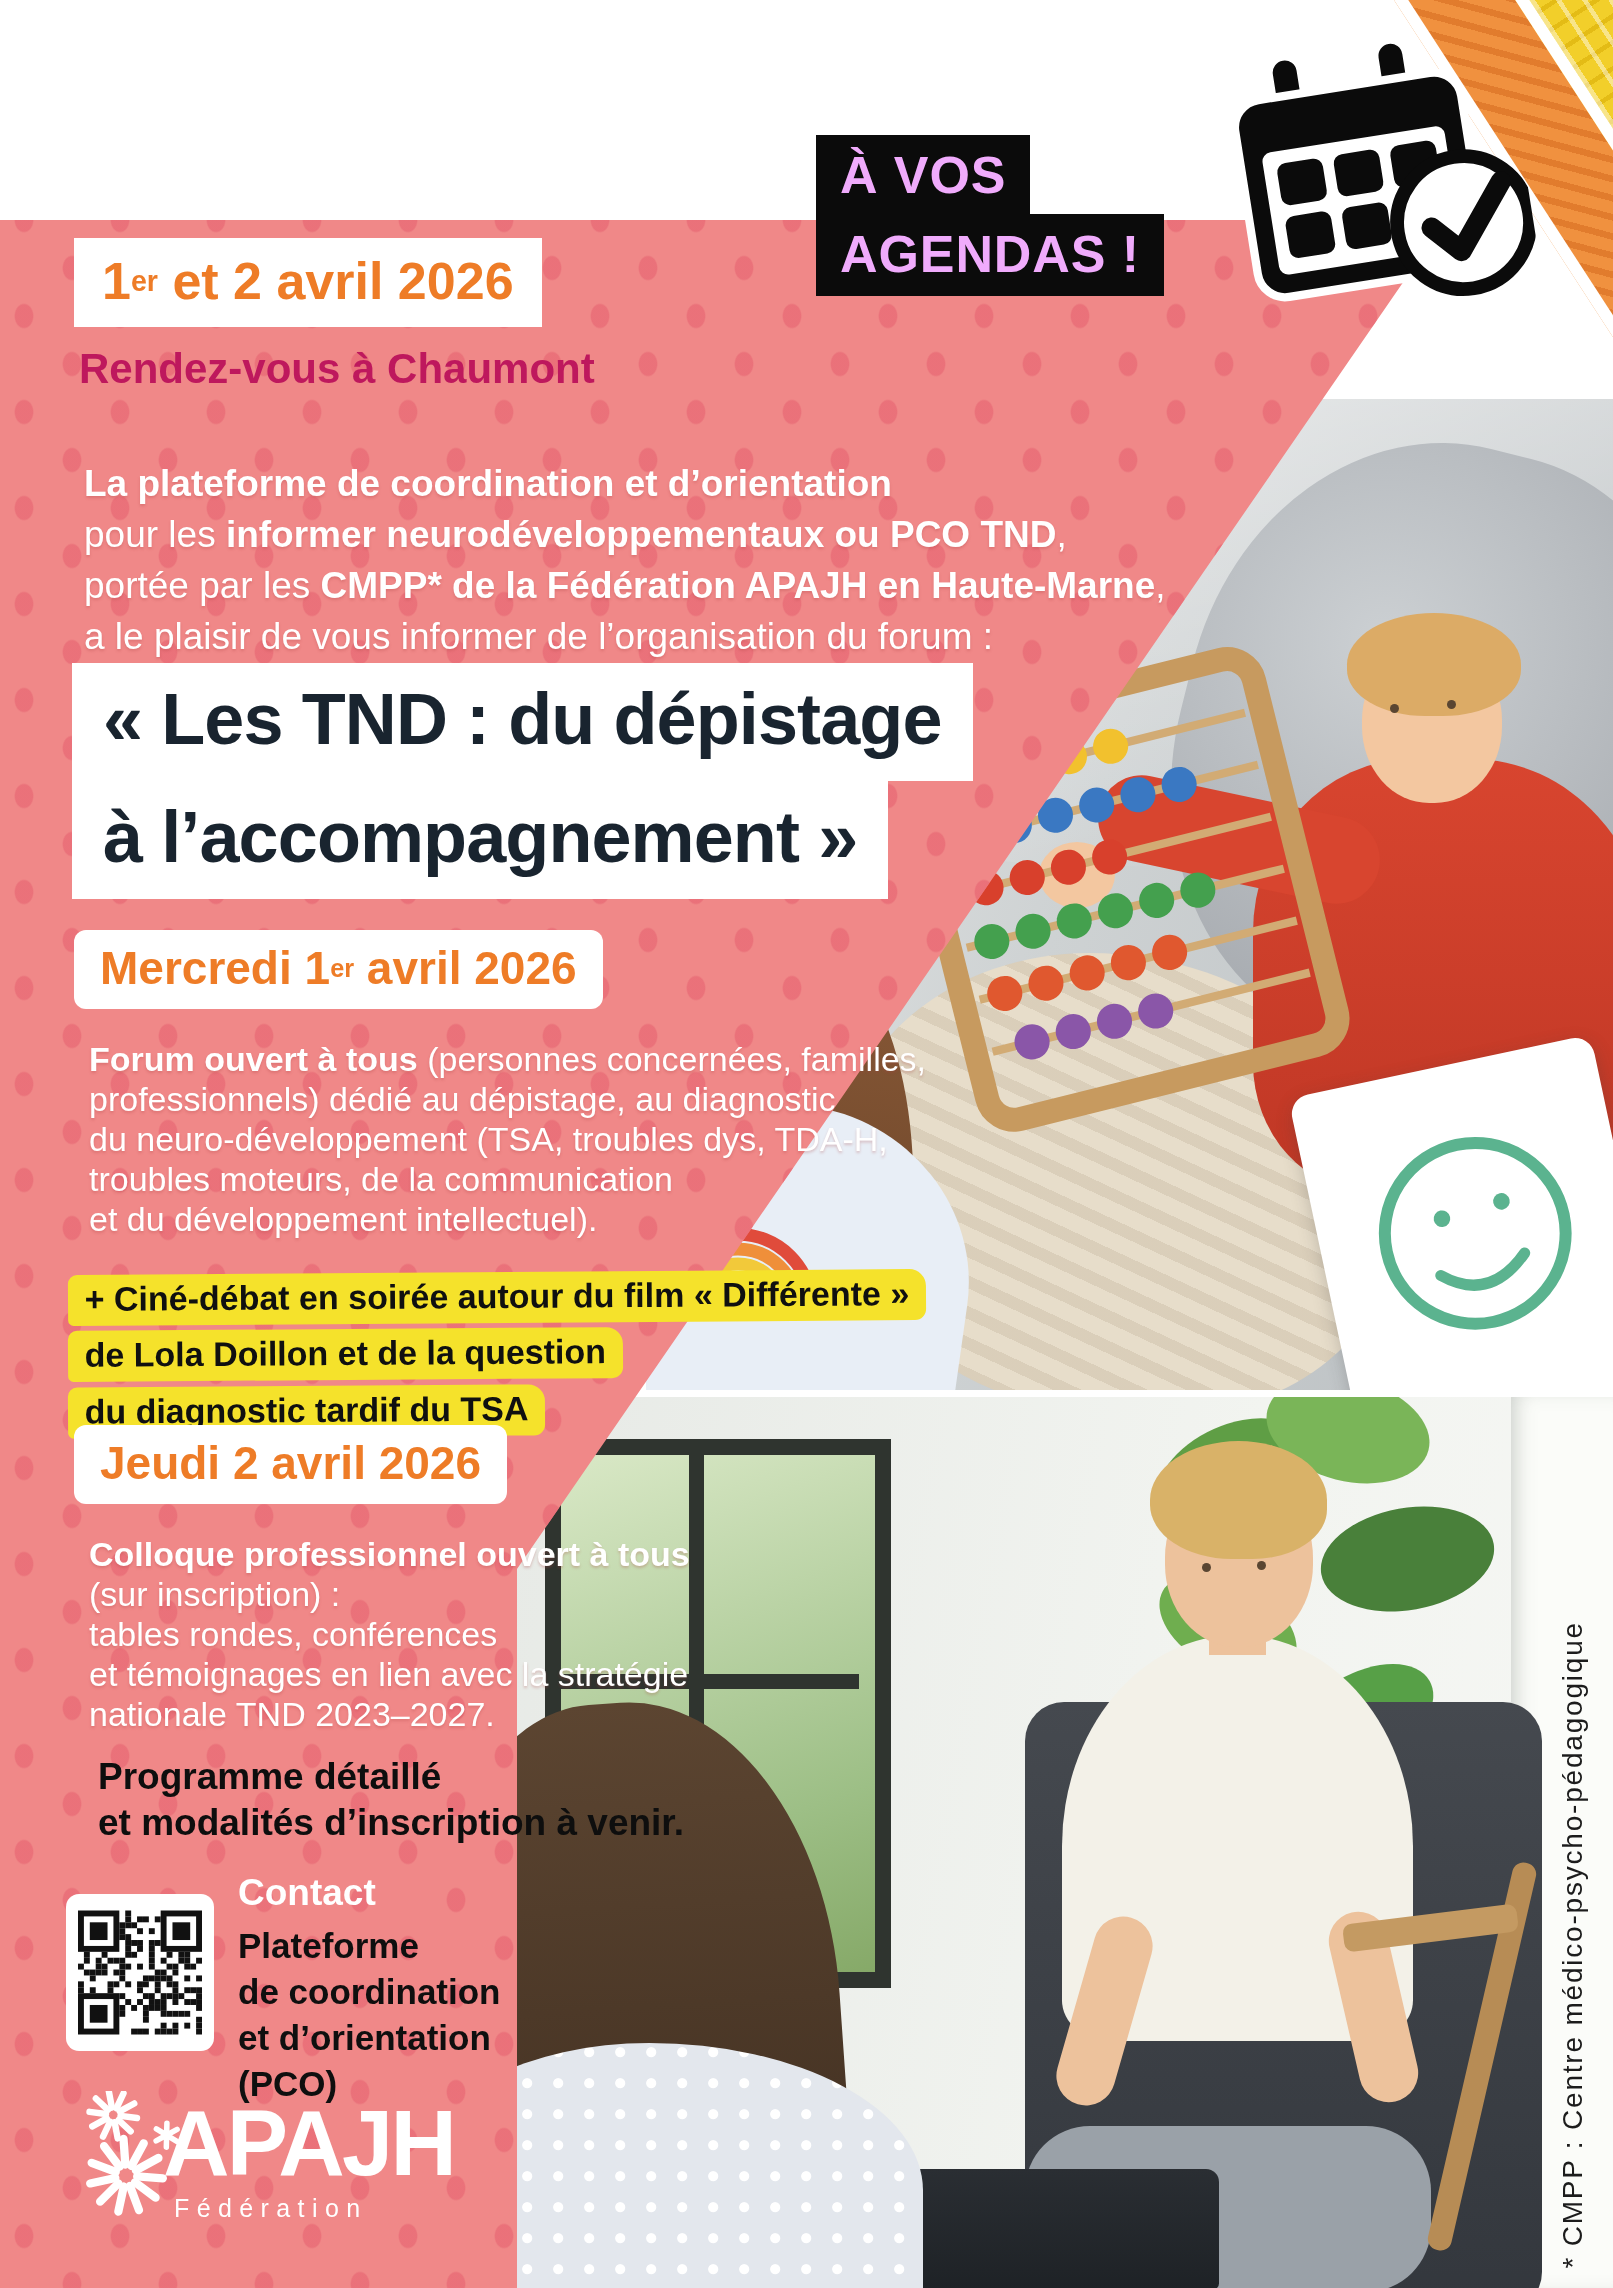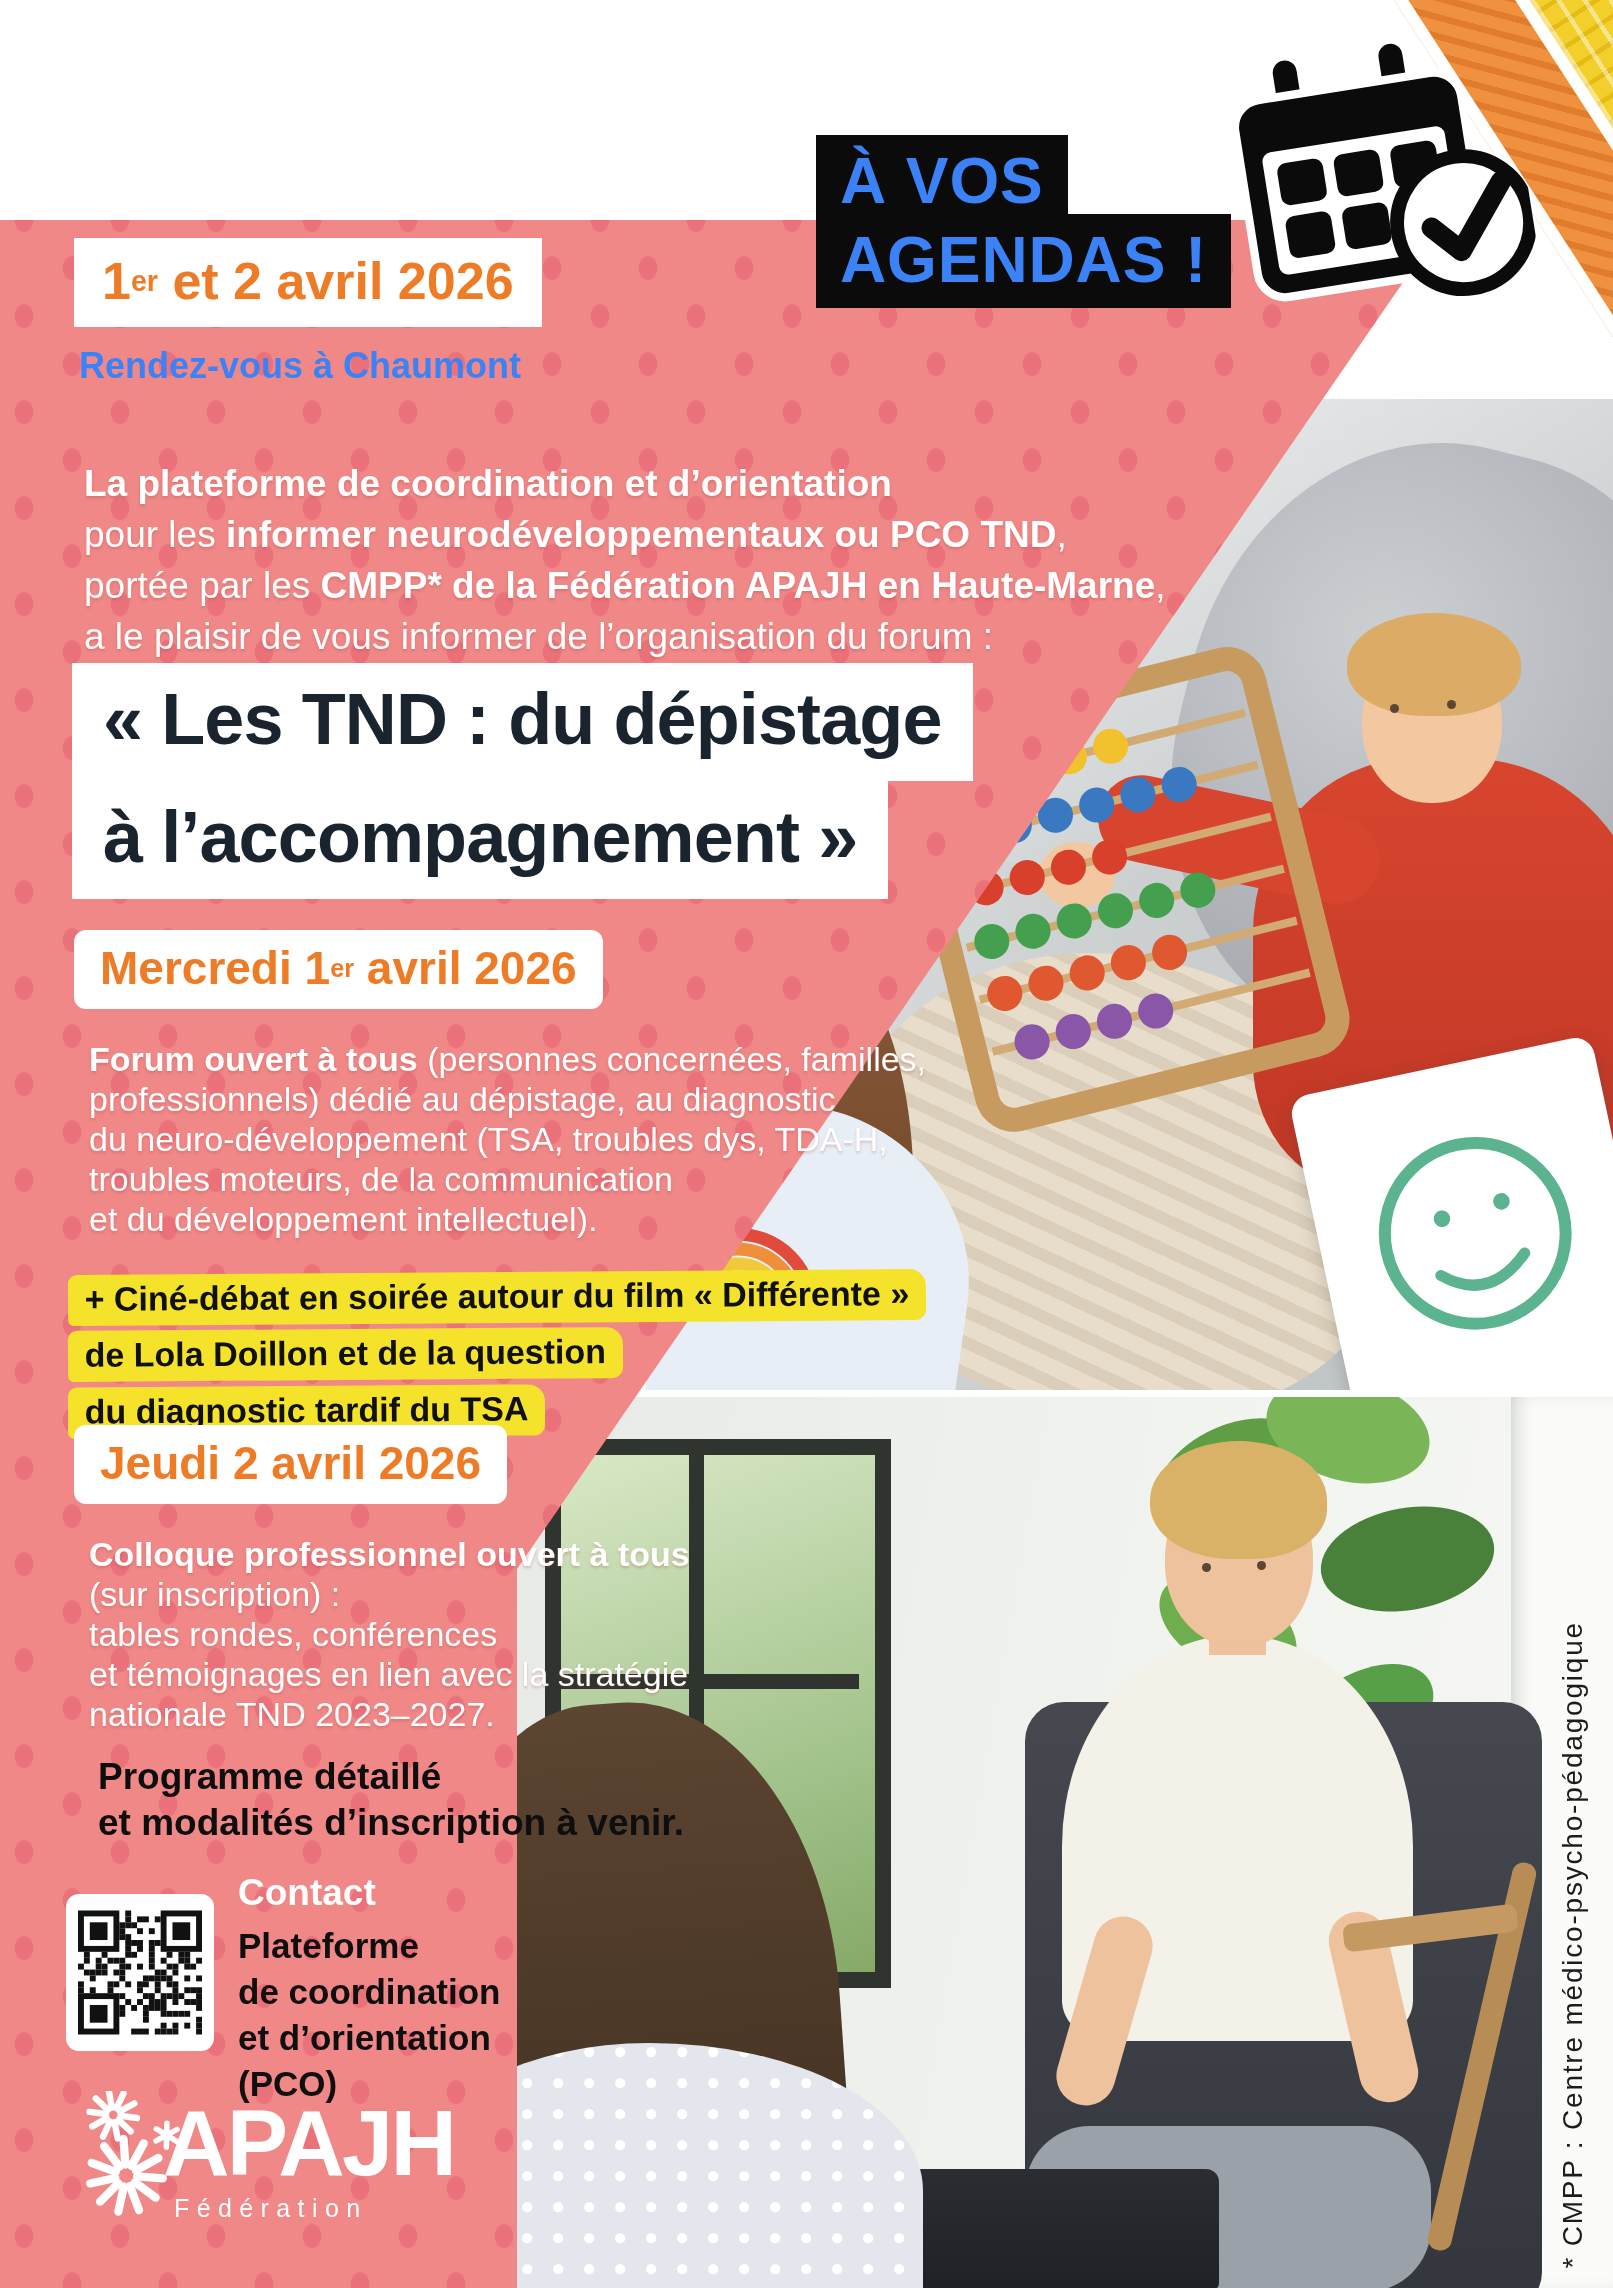--- a/index.html
+++ b/index.html
@@ -96,8 +96,8 @@
     background-size:96px 96px;}
 
   
-  .black-badge{position:absolute;background:#0b0b0b;color:#3b82f6;font-weight:700;
-    font-size:64px;line-height:1;padding:14px 24px 15.7px;letter-spacing:0.9px;white-space:nowrap;}
+  .black-badge{position:absolute;background:#0b0b0b;color:#f0abfc;font-weight:700;
+    font-size:52px;line-height:1;padding:14px 24px 15.7px;letter-spacing:0.9px;white-space:nowrap;}
   .calendar-wrap{left:1239px;top:41px;width:286px;height:277px;transform:rotate(-9deg);}
 
   

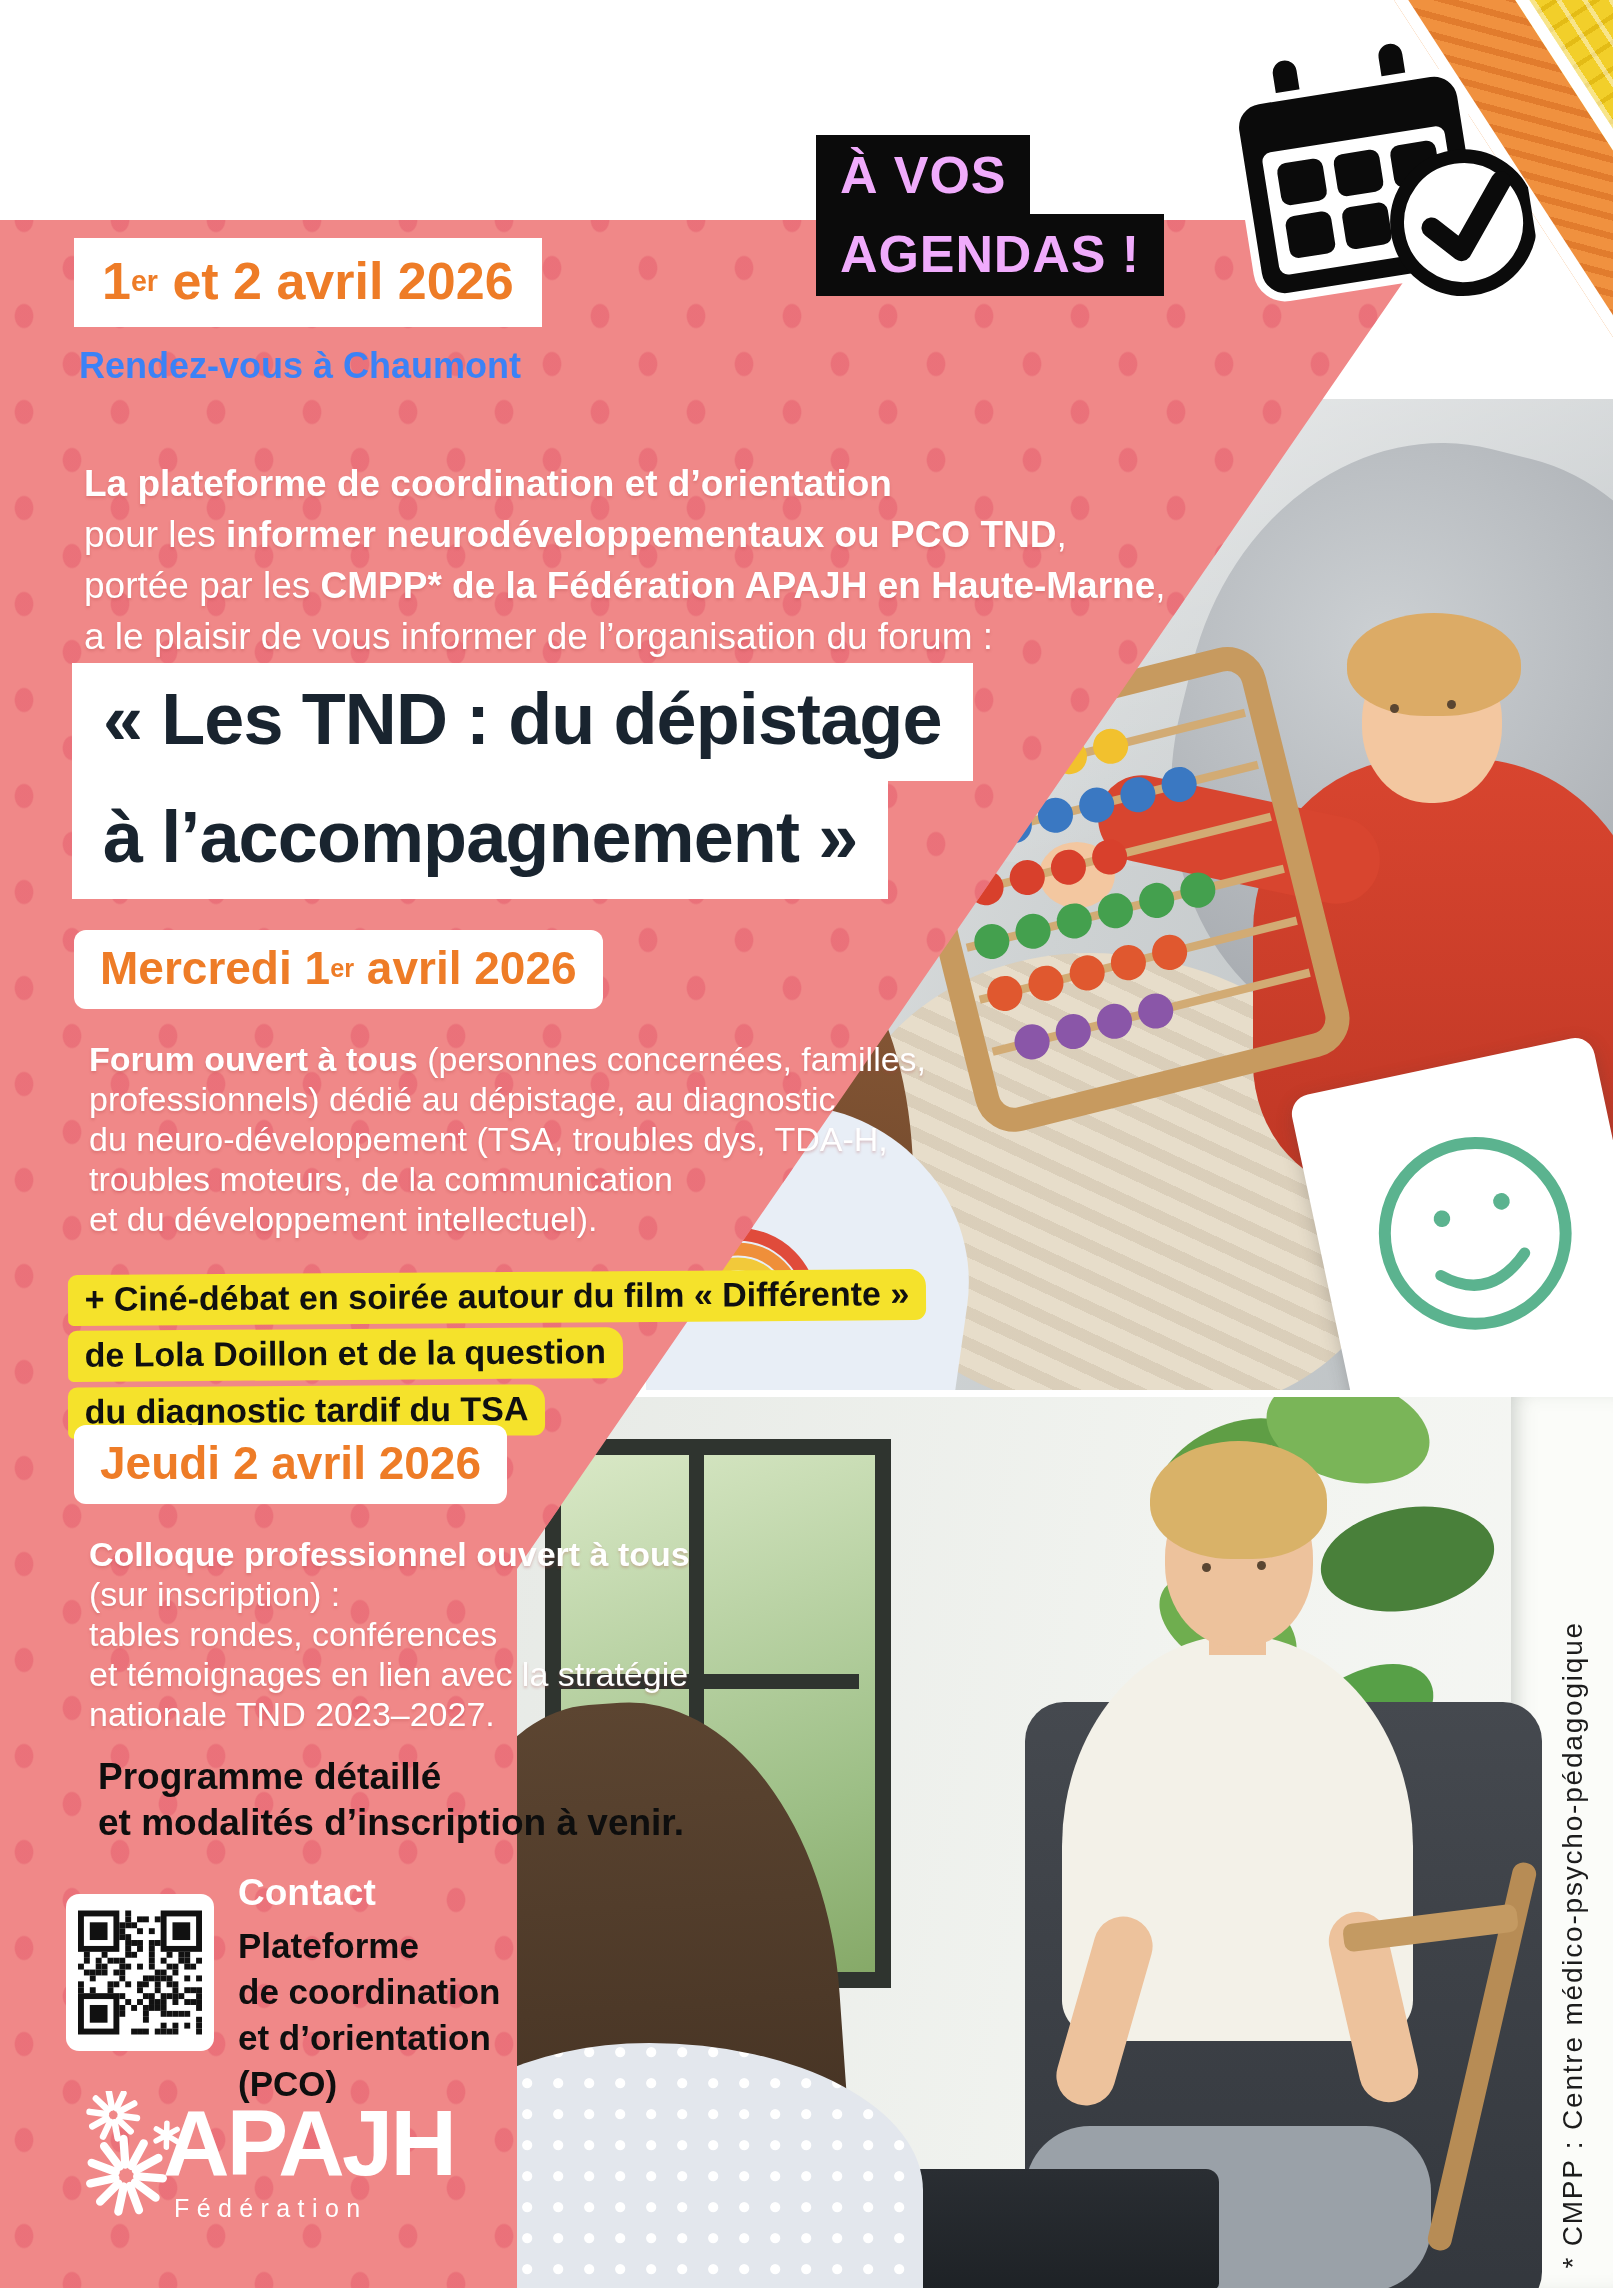--- a/index.html
+++ b/index.html
@@ -107,7 +107,7 @@
   .date-badge{left:74px;top:238px;font-size:52px;padding:16.6px 28px 20px;}
   .day-badge{font-size:46px;padding:14.8px 26px 18.5px;border-radius:12px;}
 
-  .loc-title{left:79px;top:345px;font-size:36px;font-weight:700;color:#3b82f6;white-space:nowrap;}
+  .loc-title{left:79px;top:345px;font-size:42px;font-weight:700;color:#be185d;white-space:nowrap;}
 
   .para{position:absolute;color:#ffffff;white-space:nowrap;
     text-shadow:0 1.8px 2.8px rgba(168,62,62,.28);}

